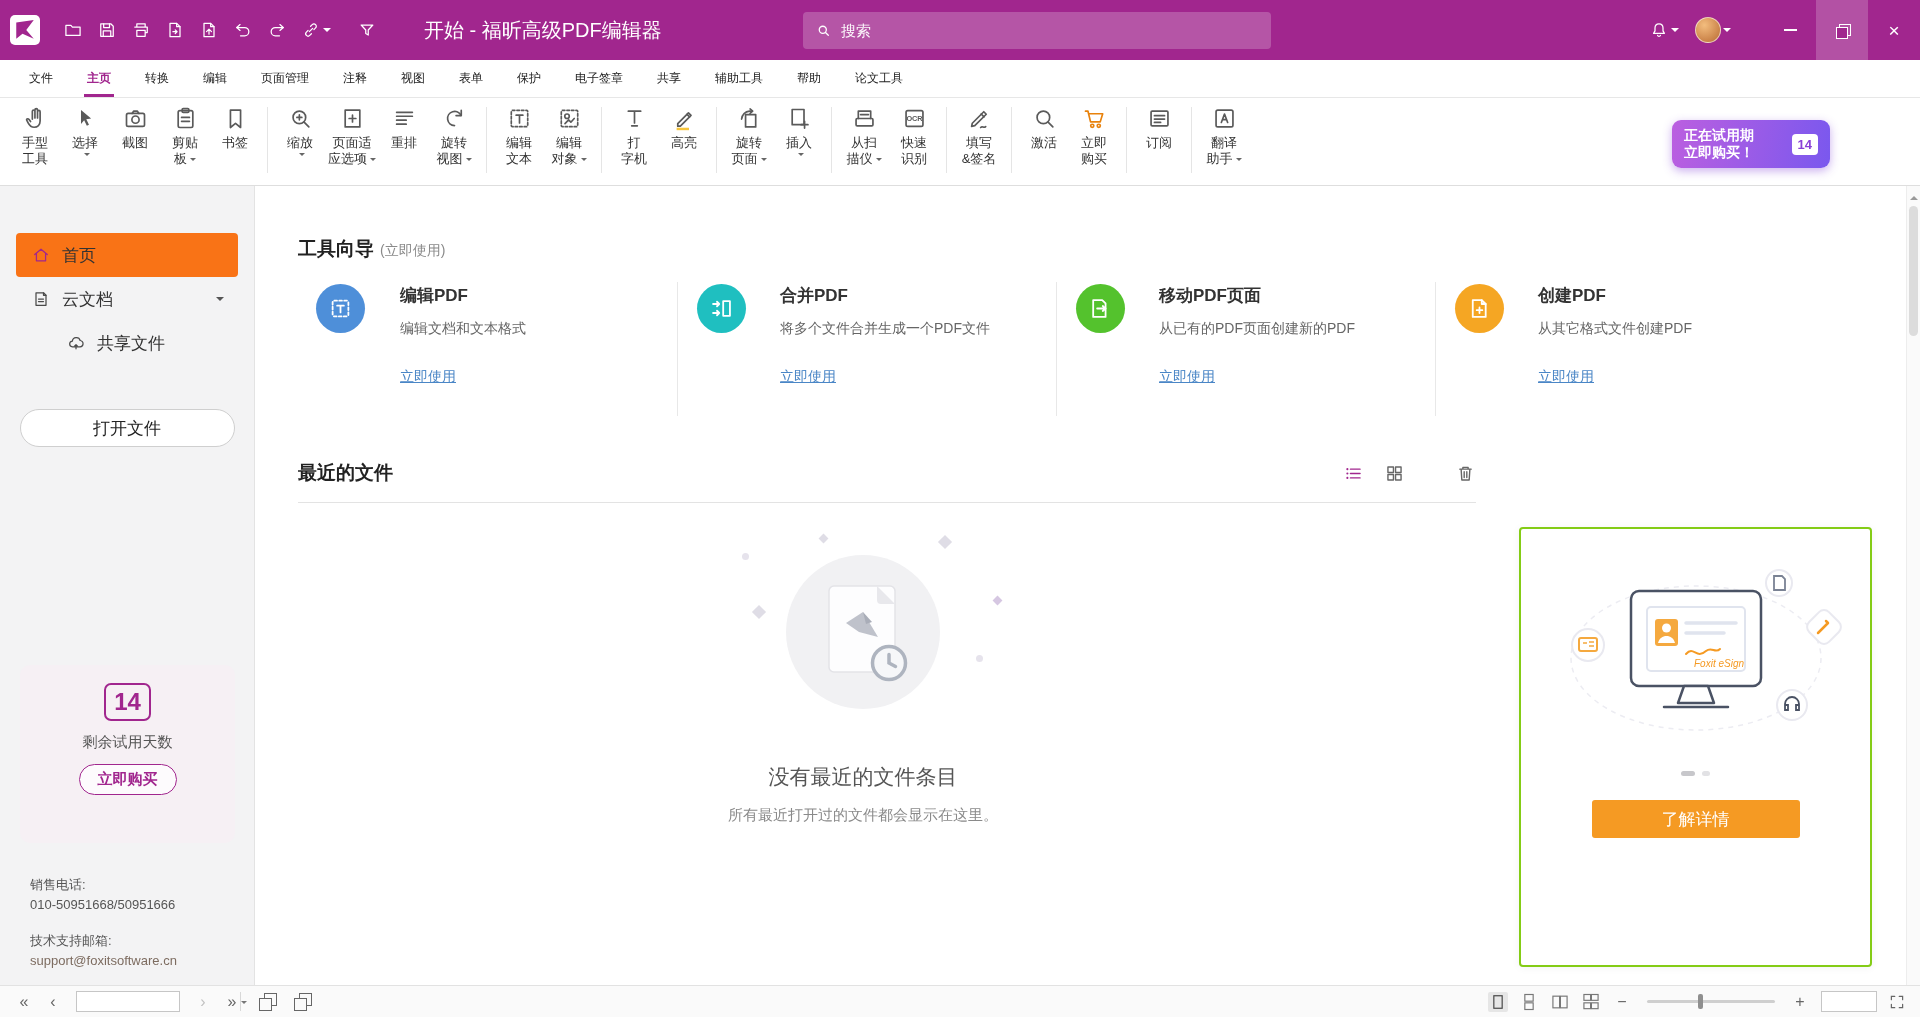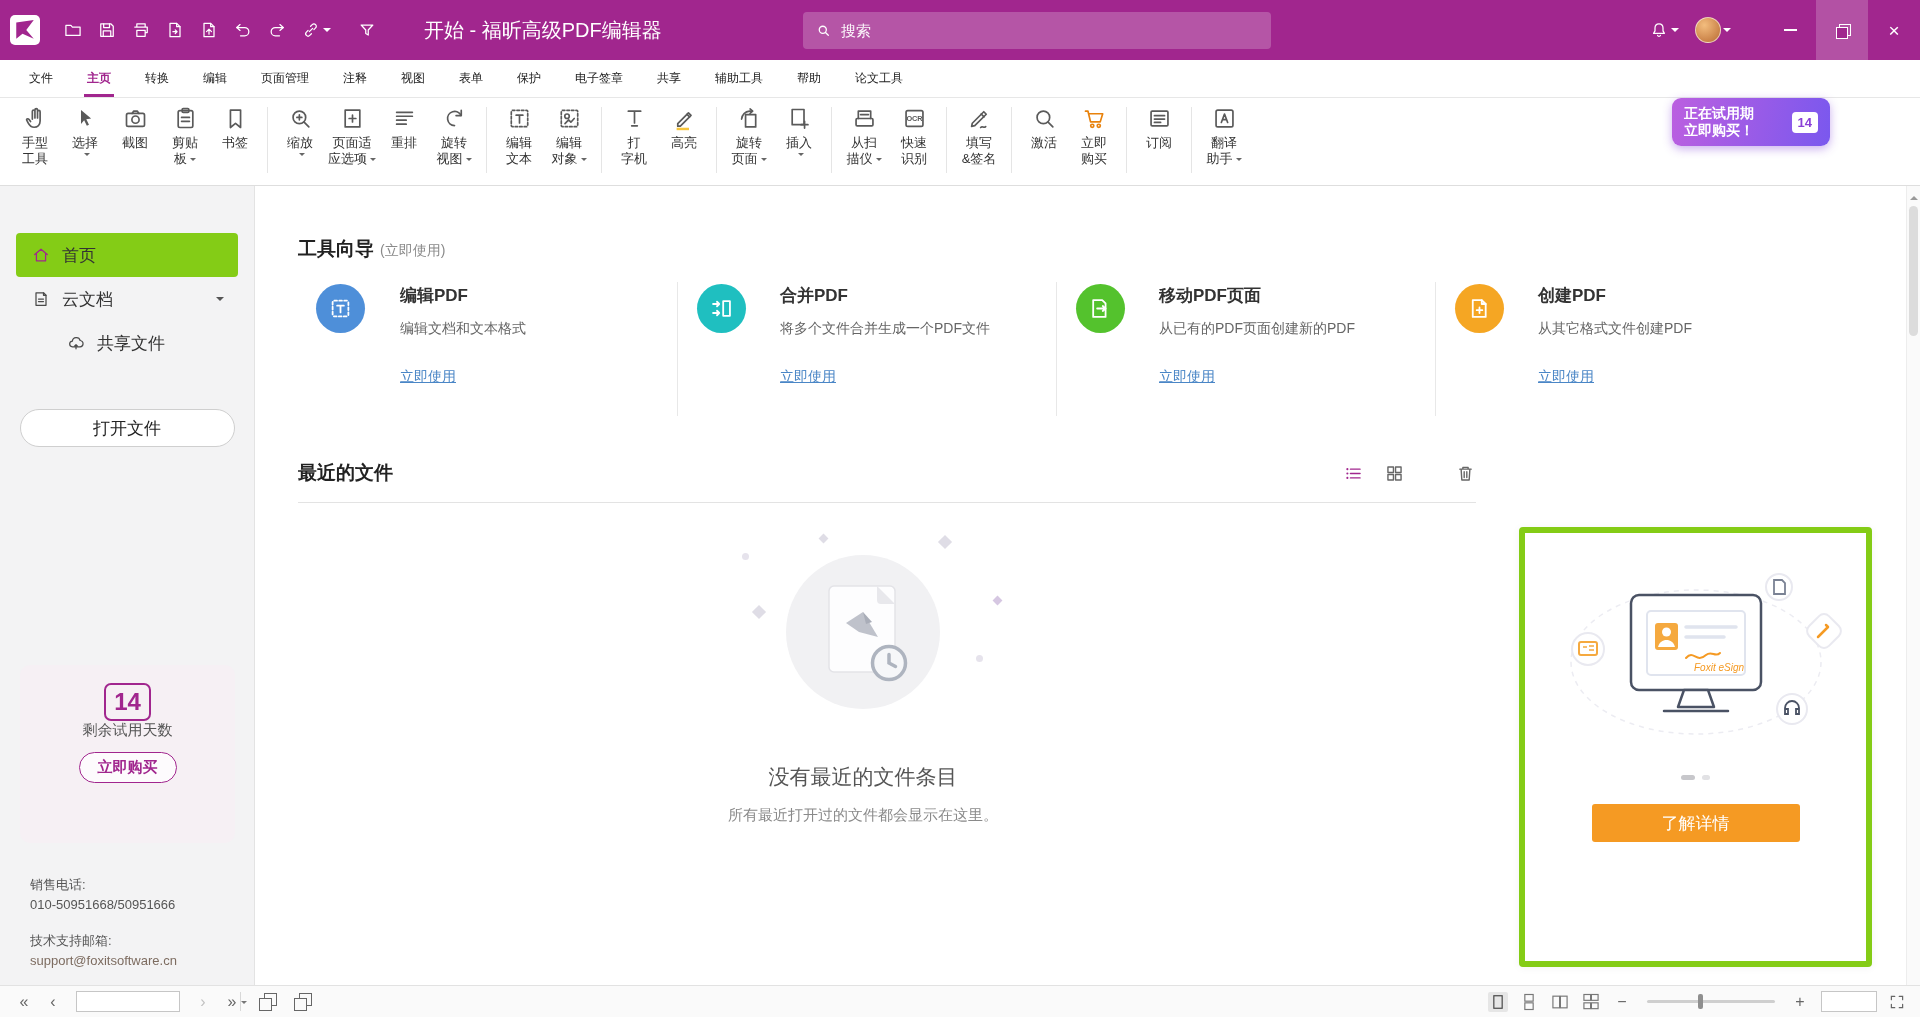--- a/index.html
+++ b/index.html
@@ -41,7 +41,7 @@
   .tl{font-size:13px;line-height:16px;color:#333;text-align:center;white-space:nowrap;display:flex;align-items:center;justify-content:center}
   .car{width:0;height:0;border:3.5px solid transparent;border-top-color:#666;margin-left:3px;transform:translateY(2px)}
   .rsep{width:1px;background:#e5e5e5;height:66px;margin:2px 7px 0;flex:0 0 auto}
-  .trial-btn{position:absolute;right:90px;top:0;width:158px;height:48px;border-radius:9px;background:linear-gradient(100deg,#bb5fe0,#7a58ee);box-shadow:0 3px 10px rgba(140,80,220,.45);display:flex;align-items:center;padding:0 12px;color:#fff}
+  .trial-btn{position:absolute;right:90px;top:22px;width:158px;height:48px;border-radius:9px;background:linear-gradient(100deg,#bb5fe0,#7a58ee);box-shadow:0 3px 10px rgba(140,80,220,.45);display:flex;align-items:center;padding:0 12px;color:#fff}
   .trial-txt{font-size:14px;font-weight:bold;line-height:17px}
   .trial-badge{margin-left:auto;background:#fff;color:#8a3fd6;font-weight:bold;font-size:13px;border-radius:4px;padding:3px 6px}
 

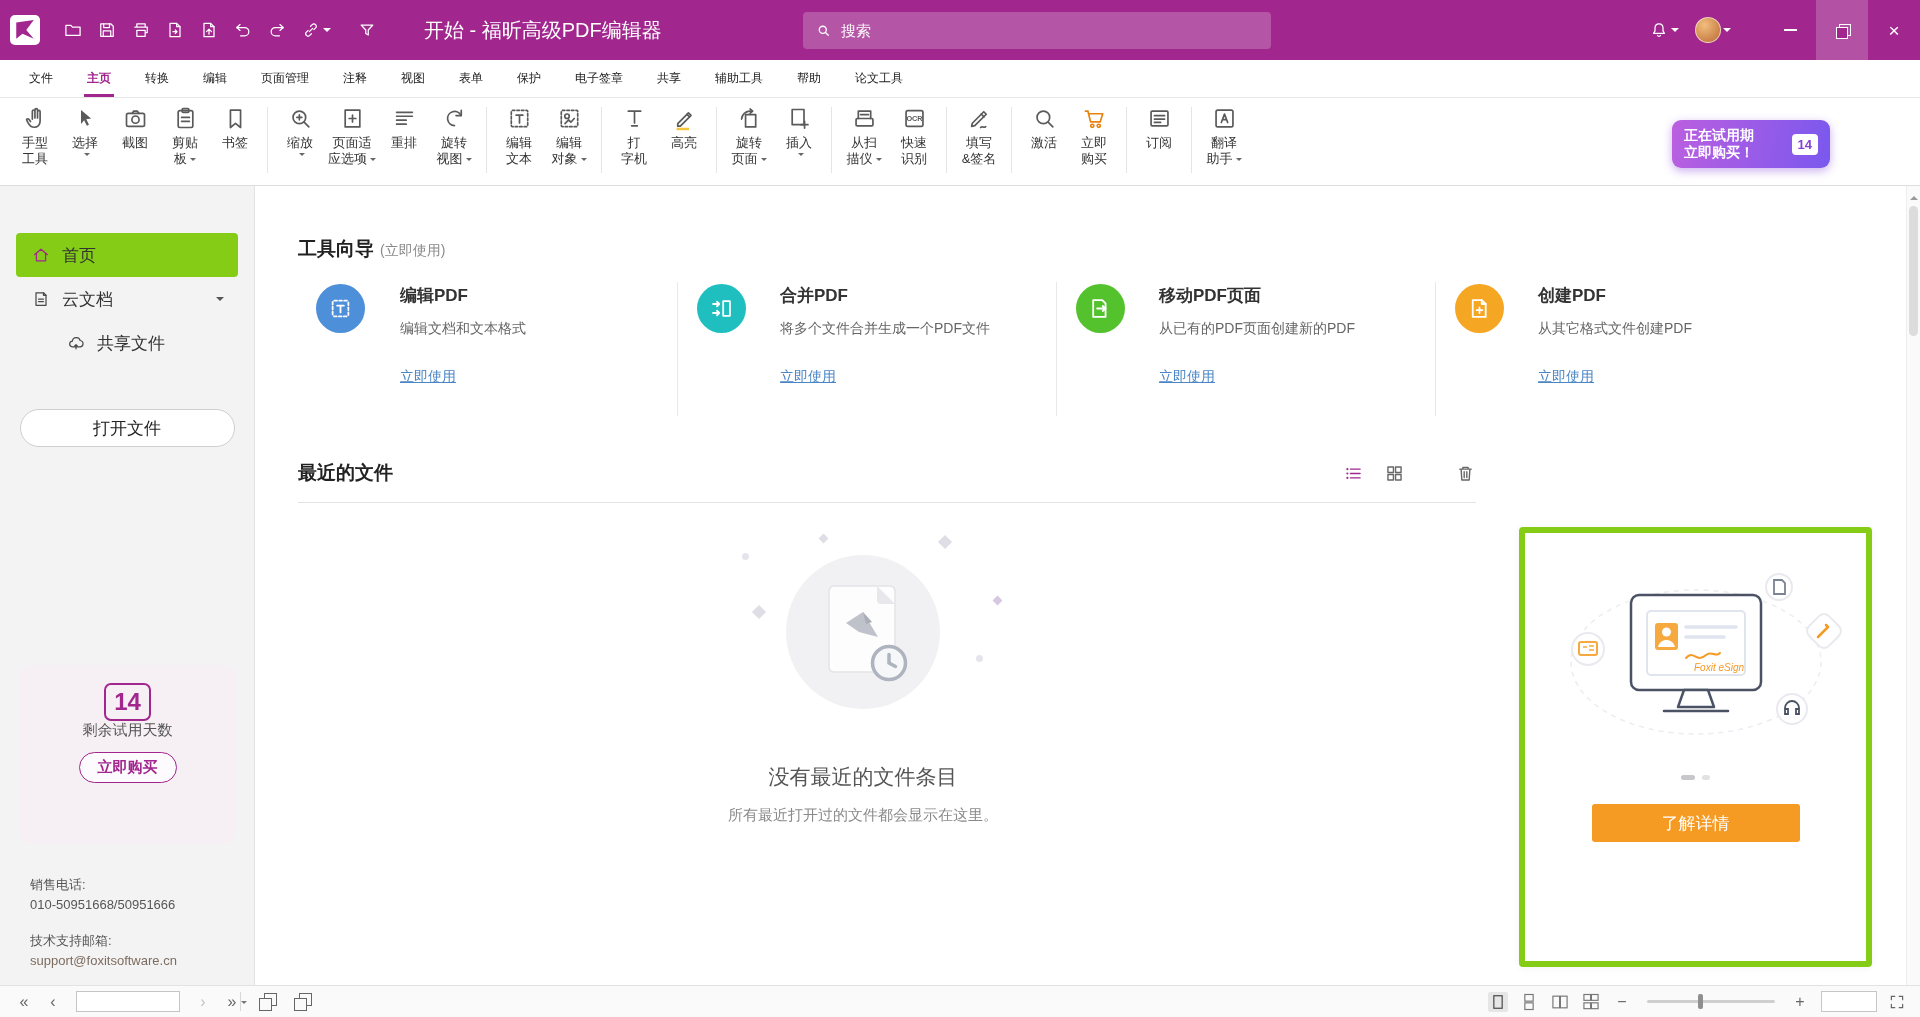--- a/index.html
+++ b/index.html
@@ -51,7 +51,7 @@
   
   .sidebar{width:255px;background:#f3f3f4;border-right:1px solid #e3e3e3;position:relative;padding-top:47px;flex:0 0 auto}
   .nav-item{height:44px;margin:0 16px;display:flex;align-items:center;gap:11px;padding-left:15px;font-size:17px;color:#333;border-radius:4px}
-  .nav-item.active{background:#84cc16}
+  .nav-item.active{background:#f97316}
   .nav-item.indent{padding-left:50px}
   .si{width:20px;height:20px;stroke:#4a4a4a;fill:none;stroke-width:1.5;stroke-linecap:round;stroke-linejoin:round;flex:0 0 auto}
   .nav-item.active .si{stroke:#A1268E}

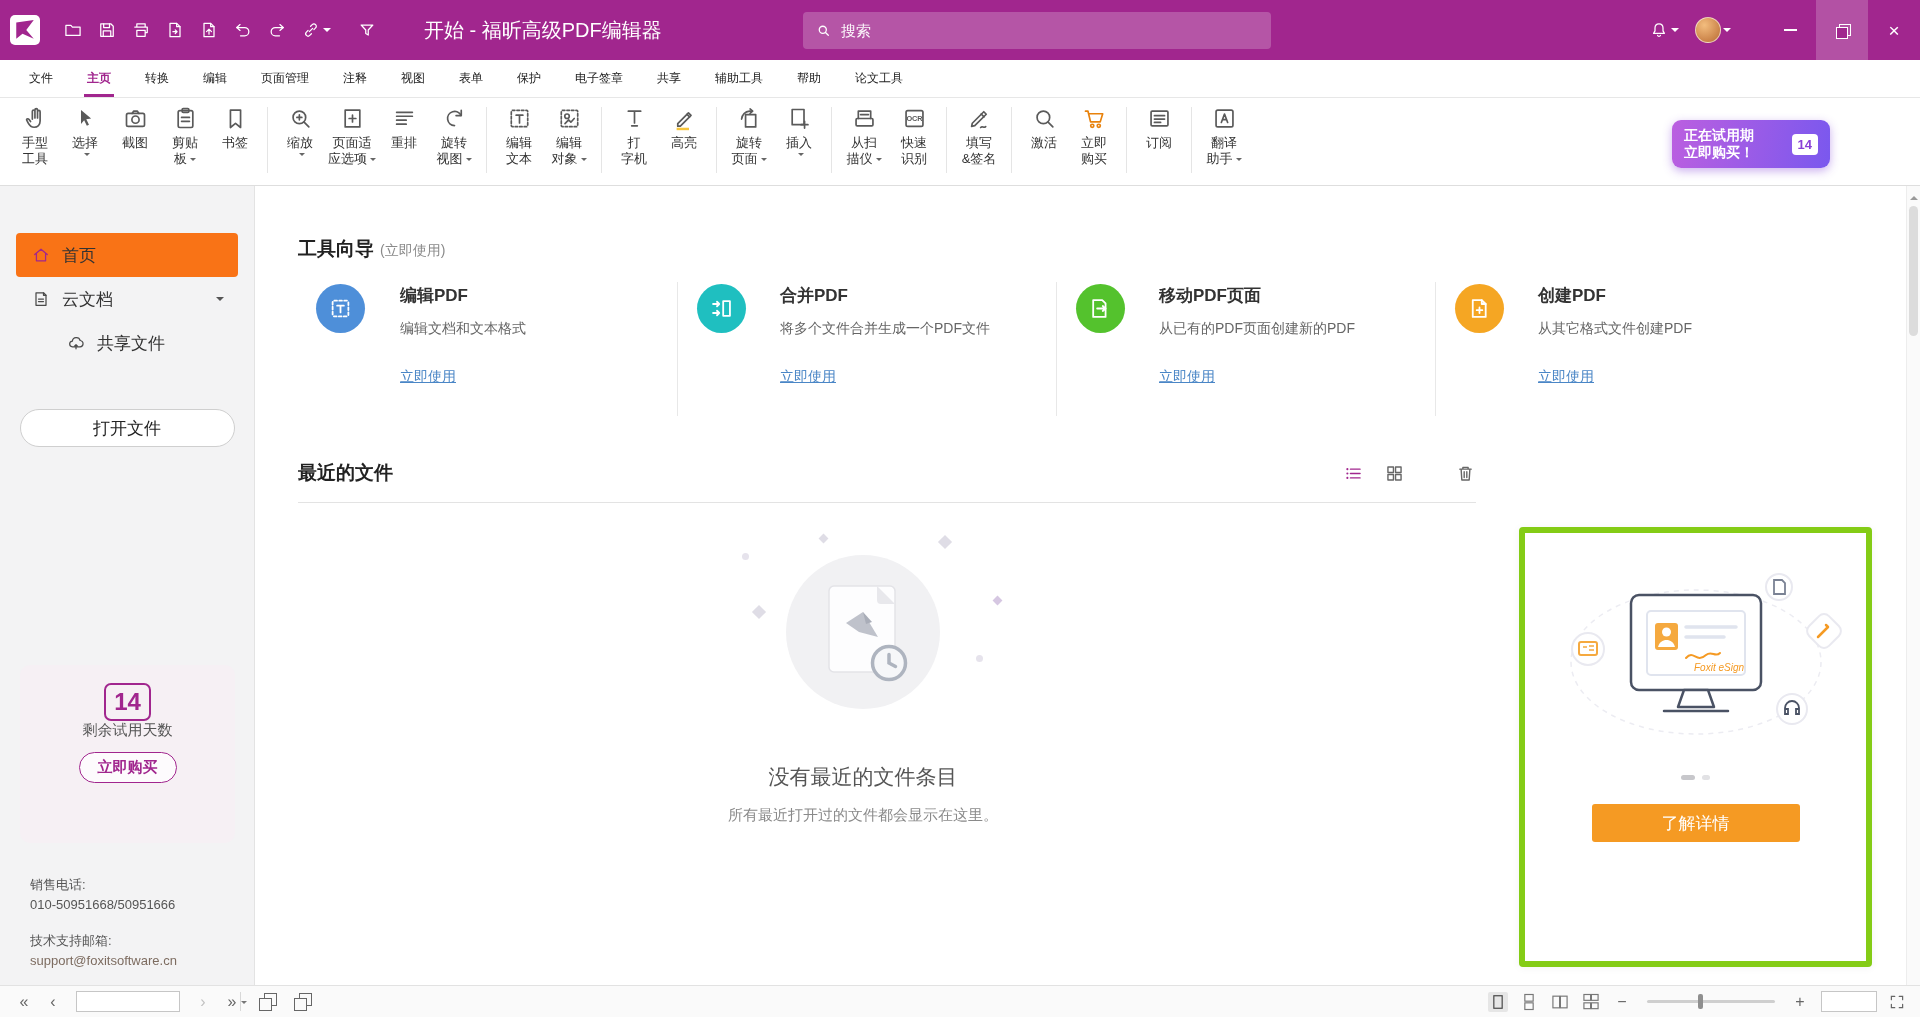--- a/index.html
+++ b/index.html
@@ -97,7 +97,7 @@
   .empty-sub{font-size:15px;color:#8a8a8a;margin-top:15px}
 
   
-  .promo{position:absolute;right:34px;top:341px;width:353px;height:440px;background:#fff;border:6px solid #84cc16;border-radius:4px;box-shadow:0 1px 8px rgba(0,0,0,.05);display:flex;flex-direction:column;align-items:center}
+  .promo{position:absolute;right:34px;top:341px;width:353px;height:440px;background:#fff;border:2px solid #84cc16;border-radius:4px;box-shadow:0 1px 8px rgba(0,0,0,.05);display:flex;flex-direction:column;align-items:center}
   .promo-text{font-size:17px;color:#4a4a4a;line-height:28px;text-align:center;margin-top:12px}
   .promo-dots{display:flex;gap:7px;margin-top:18px;align-items:center}
   .dot{width:14px;height:5px;border-radius:3px;background:#c7c7cb}

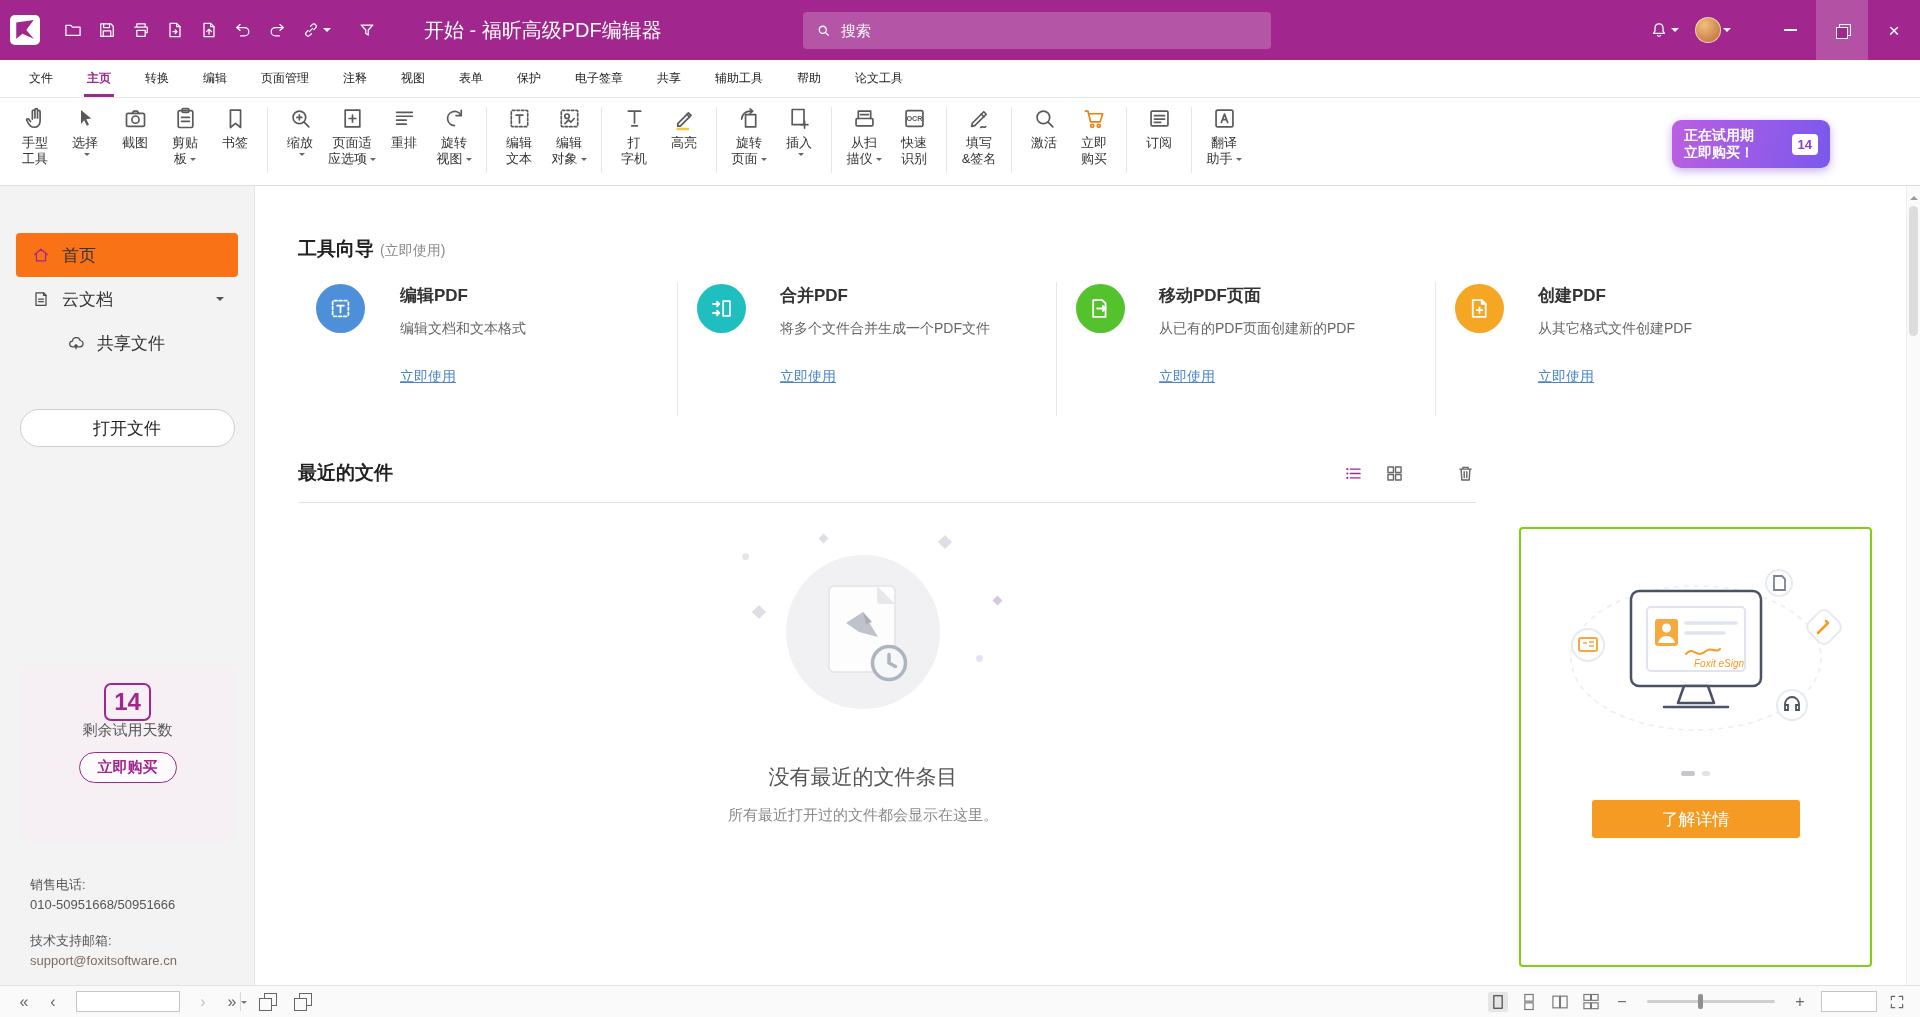--- a/index.html
+++ b/index.html
@@ -59,7 +59,7 @@
   .open-btn{margin:44px auto 0;width:215px;height:38px;border-radius:19px;background:#fff;border:1px solid #cfcfcf;font-size:17px;color:#222;display:flex;align-items:center;justify-content:center}
   .trial-box{position:absolute;left:20px;top:479px;width:215px;height:178px;background:#f6f0f4;border-radius:10px;display:flex;flex-direction:column;align-items:center}
   .days{margin-top:18px;min-width:44px;height:38px;border:2px solid #A1268E;border-radius:7px;color:#A1268E;font-size:24px;font-weight:bold;display:flex;align-items:center;justify-content:center;padding:0 8px}
-  .days-label{font-size:15px;color:#555}
+  .days-label{margin-top:12px;font-size:15px;color:#555}
   .buy-pill{margin-top:12px;padding:5px 18px;border:1.5px solid #A1268E;border-radius:16px;color:#A1268E;font-size:15px;font-weight:bold;background:#fdfbfd}
   .contact{position:absolute;left:30px;bottom:14px;font-size:13px;color:#555;line-height:20px}
   .contact .gap{height:16px}

